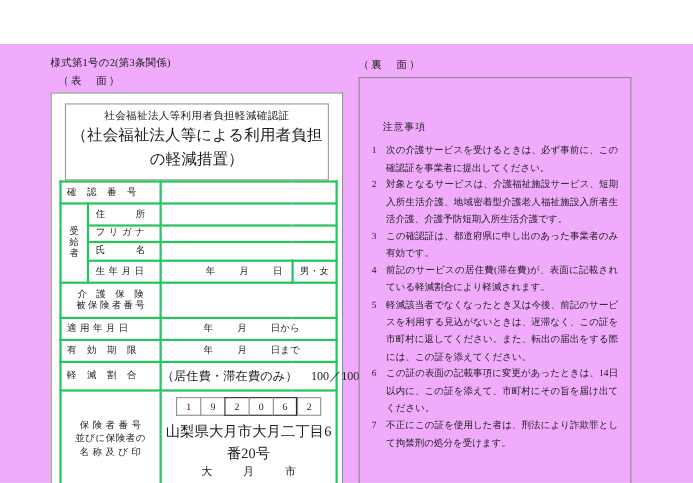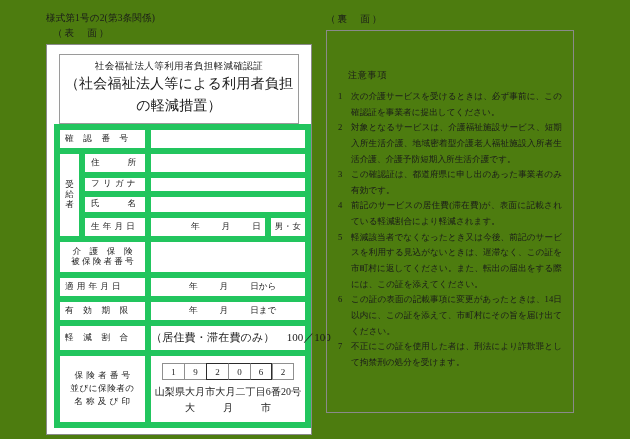--- a/index.html
+++ b/index.html
@@ -18,7 +18,8 @@
   .page {
     position: absolute;
     inset: 0;
-    background: #4d7c0f;
+    background: #f0abfc;
+    margin-top: 40px;
   }
 
   

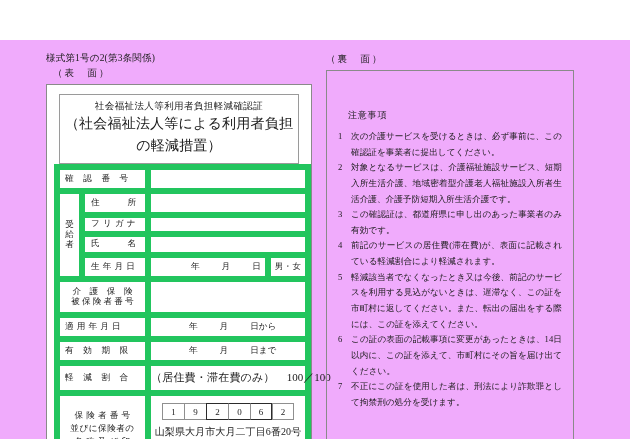--- a/index.html
+++ b/index.html
@@ -57,6 +57,7 @@
     margin: 3px 5px 0 5px;
     padding: 4px 0 5px 0;
     text-align: center;
+    font-family: Liberation Mono, monospace;
   }
   .title-line1 {
     font-size: 9.5px;

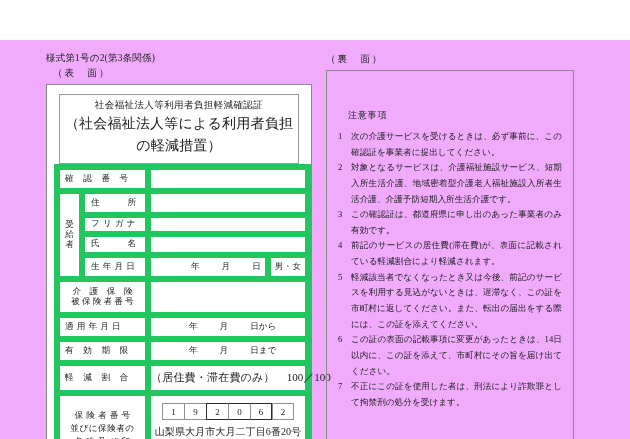--- a/index.html
+++ b/index.html
@@ -92,7 +92,7 @@
     font-size: 8.6px;
   }
   table.form-table td {
-    border: 6px solid #22c55e;
+    border: 2px solid #22c55e;
     padding: 0;
     height: 18px;
     vertical-align: middle;

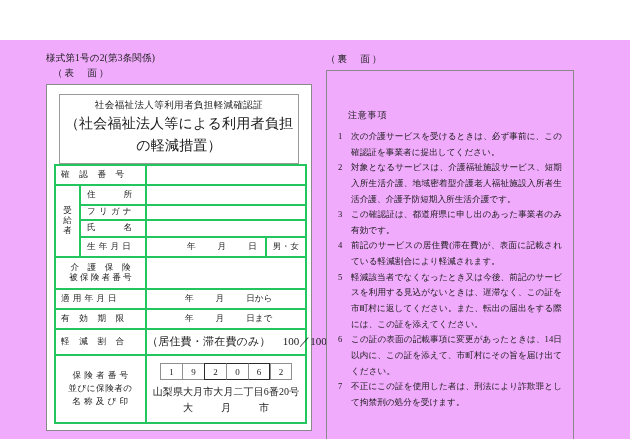--- a/index.html
+++ b/index.html
@@ -174,7 +174,7 @@
   .num-boxes .nb.strong-left { border-left: 1.6px solid #2b2b2b; }
   .num-boxes .nb.strong-right-edge { border-right: 1.6px solid #2b2b2b; }
   .insurer-addr {
-    font-size: 10px;
+    font-size: 13px;
     letter-spacing: 0.1px;
     line-height: 1.55;
   }

